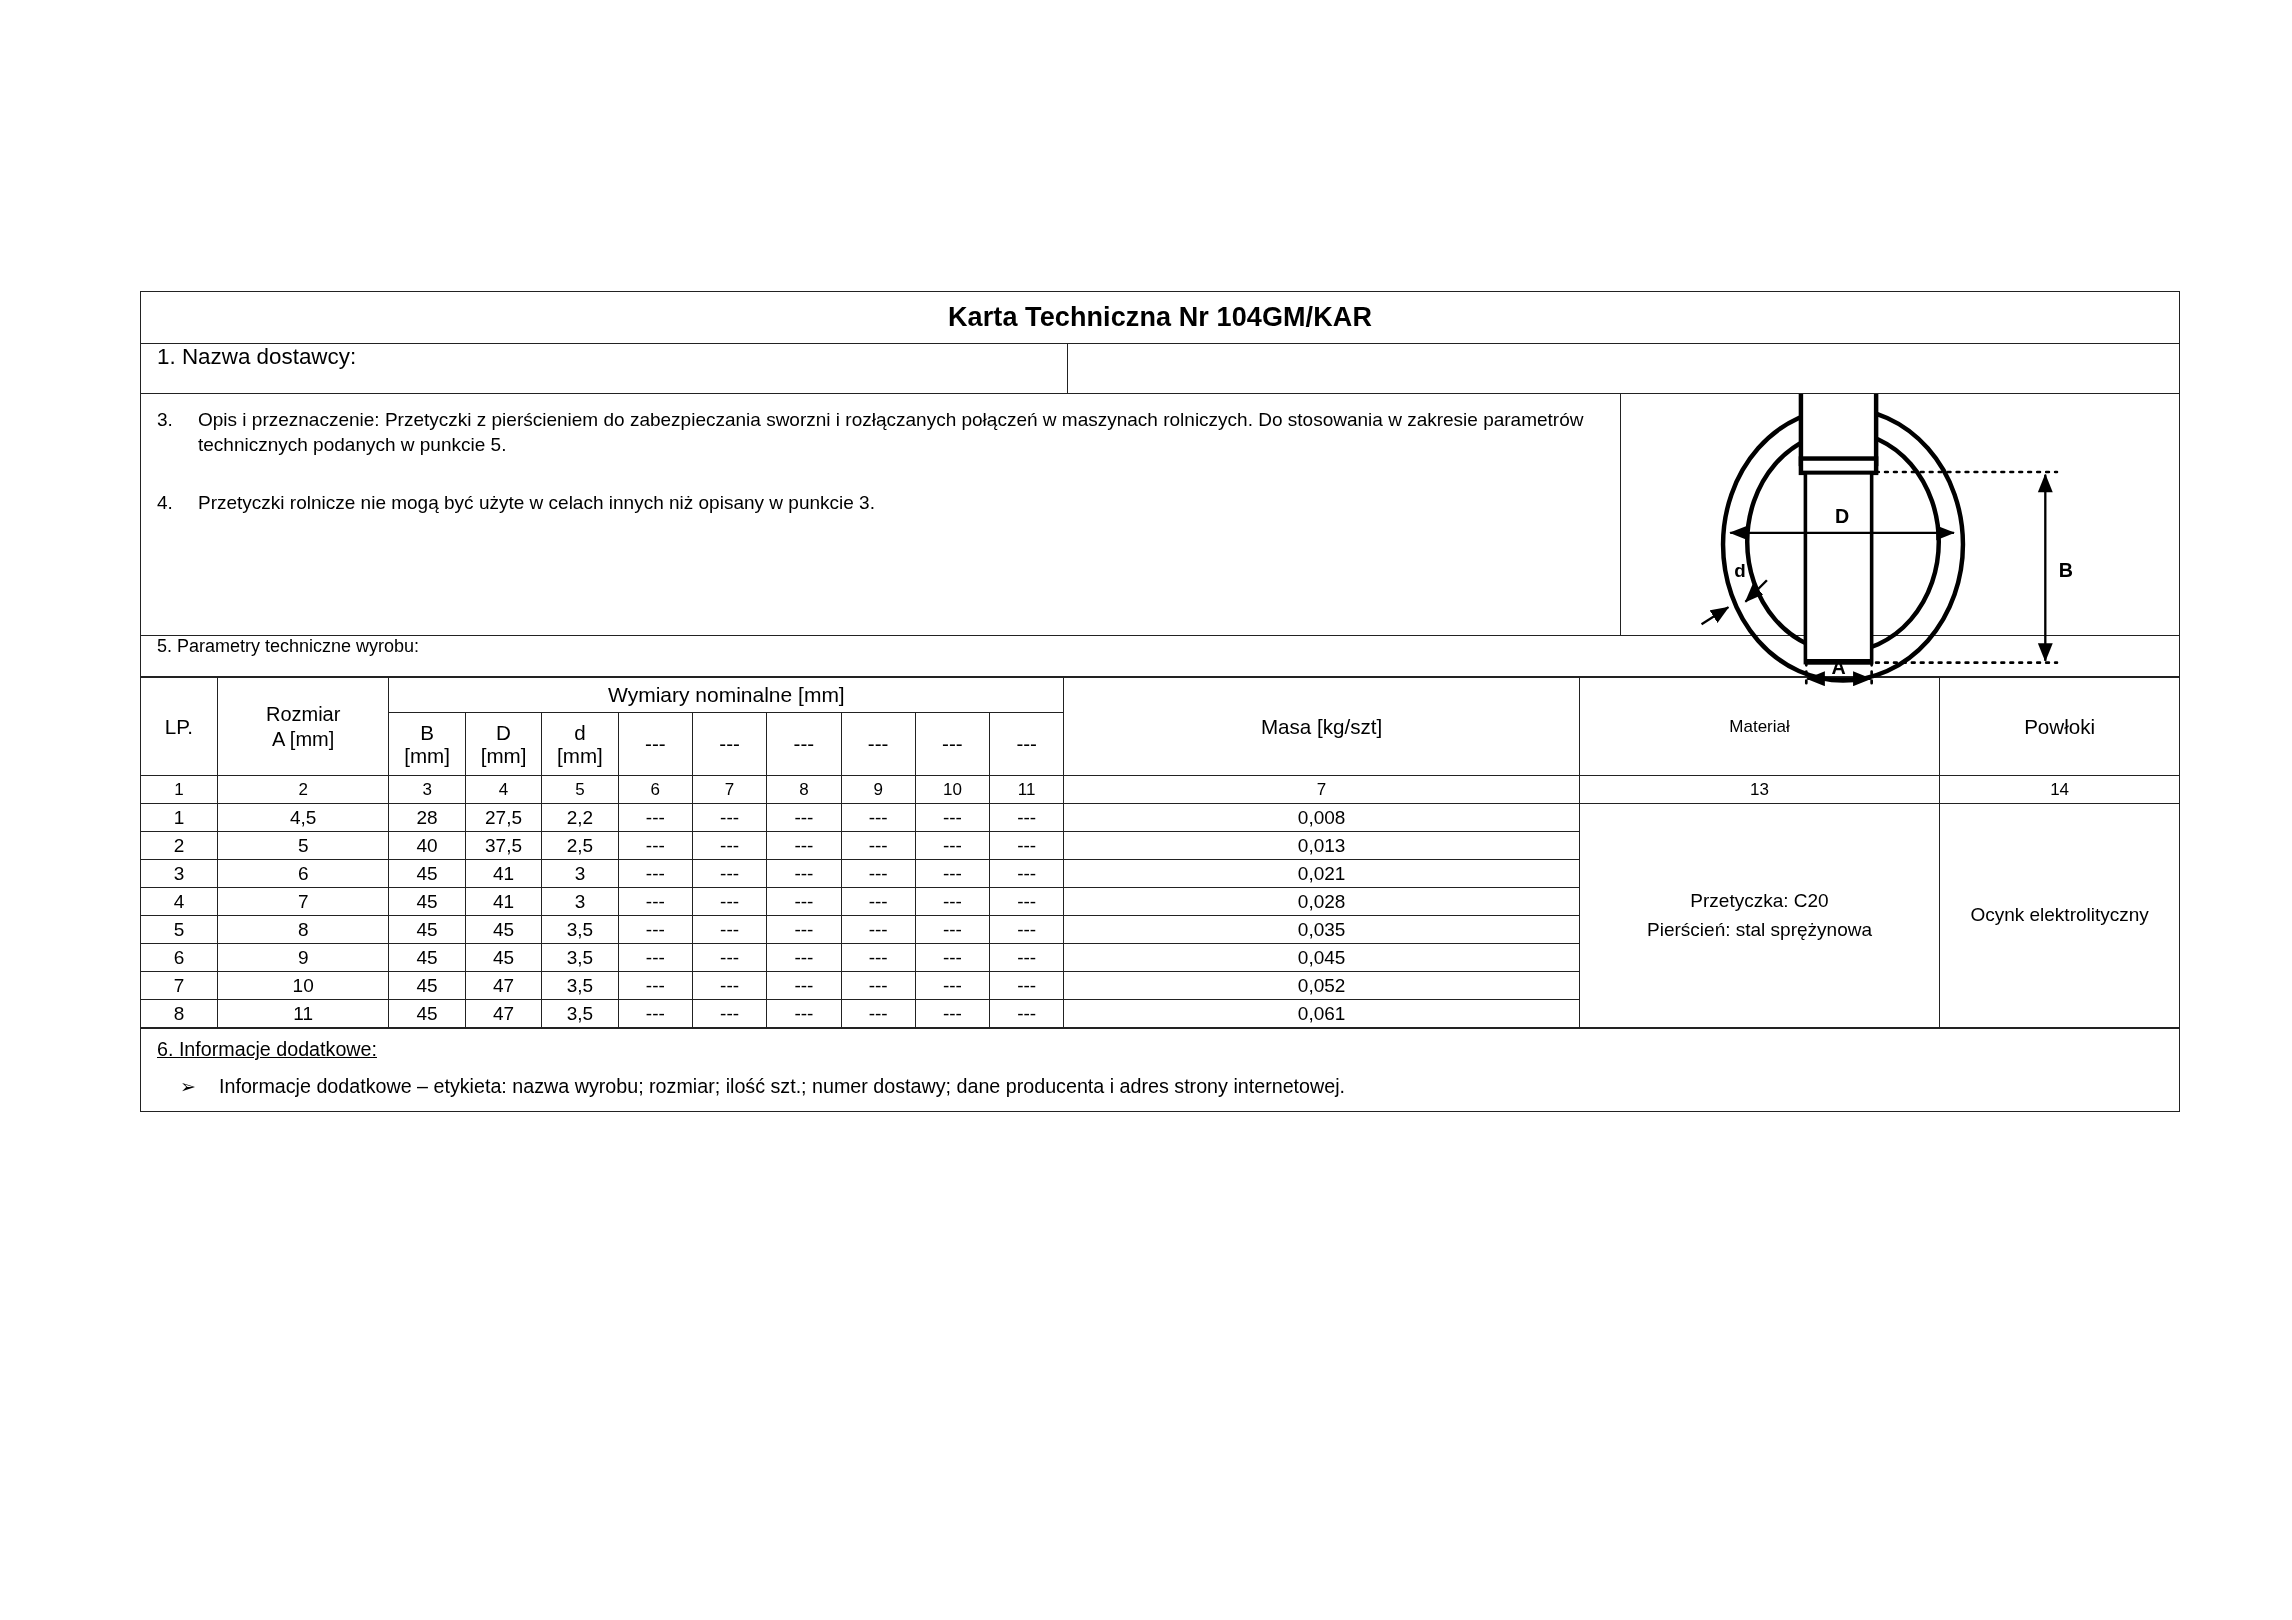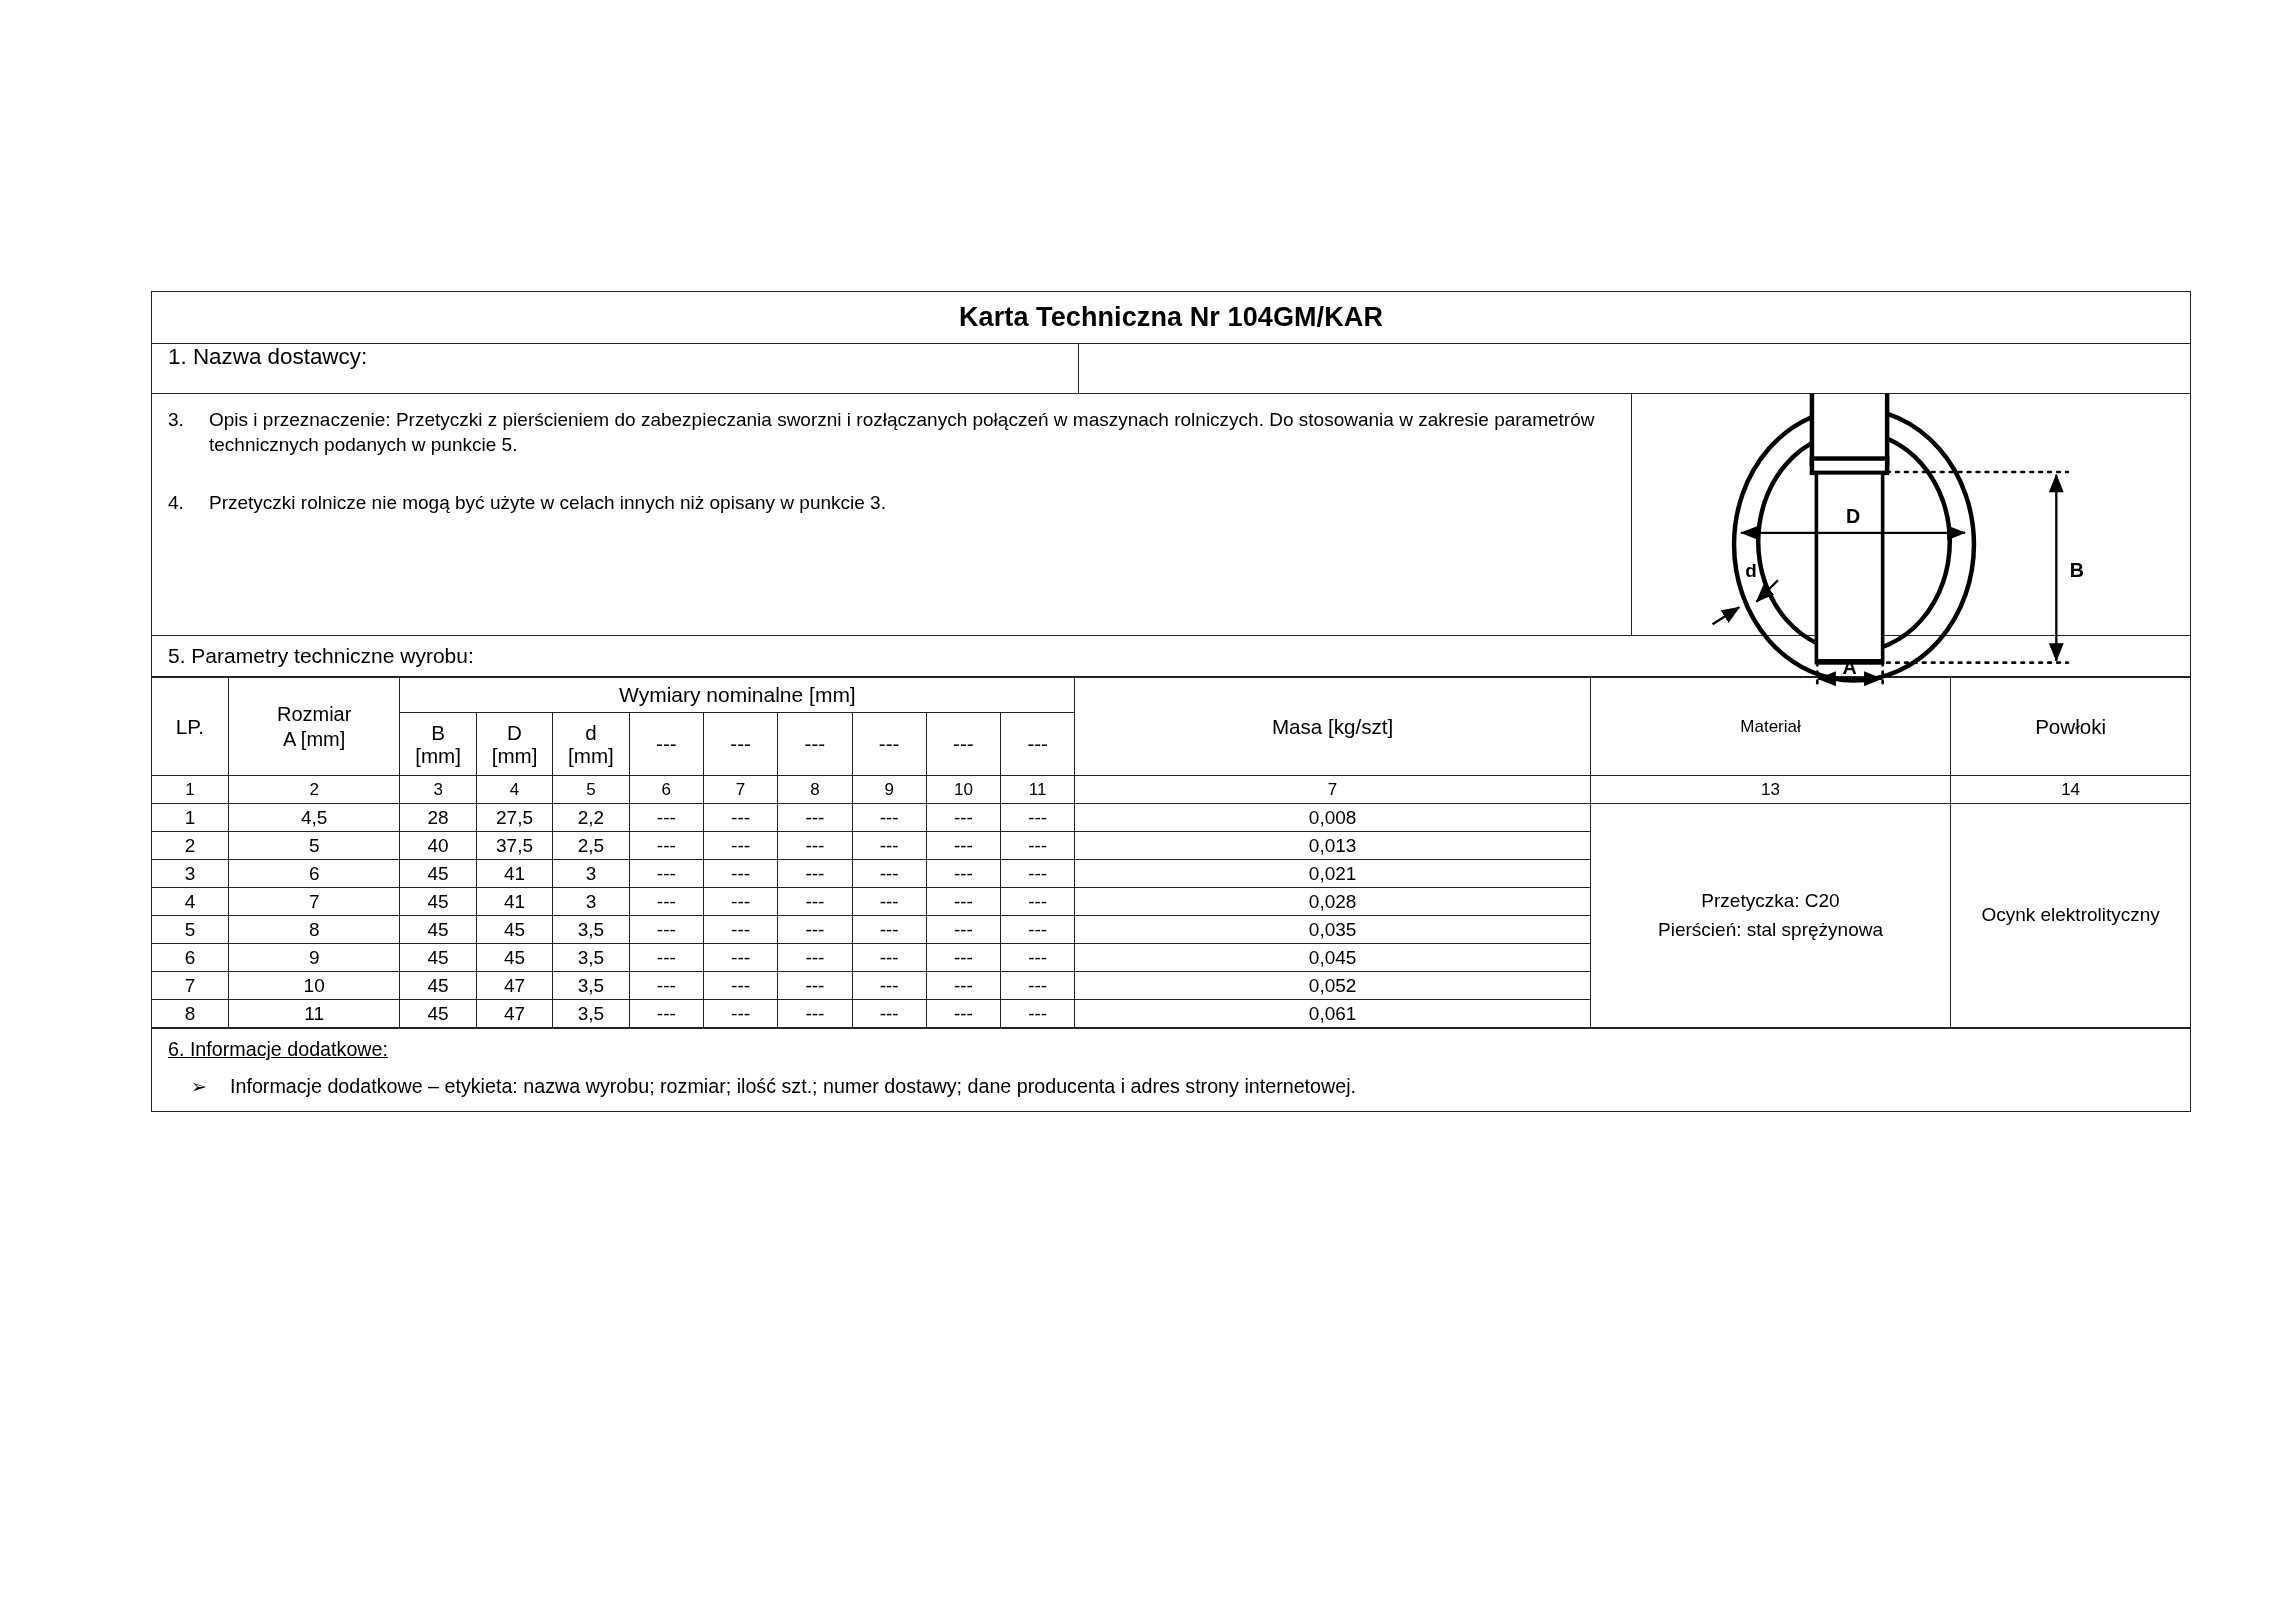--- a/index.html
+++ b/index.html
@@ -27,7 +27,7 @@
 
   #sheet {
     position: absolute;
-    left: 151px;
+    left: 140px;
     top: 291px;
     width: 2040px;              
     border: 1.8px solid #222;

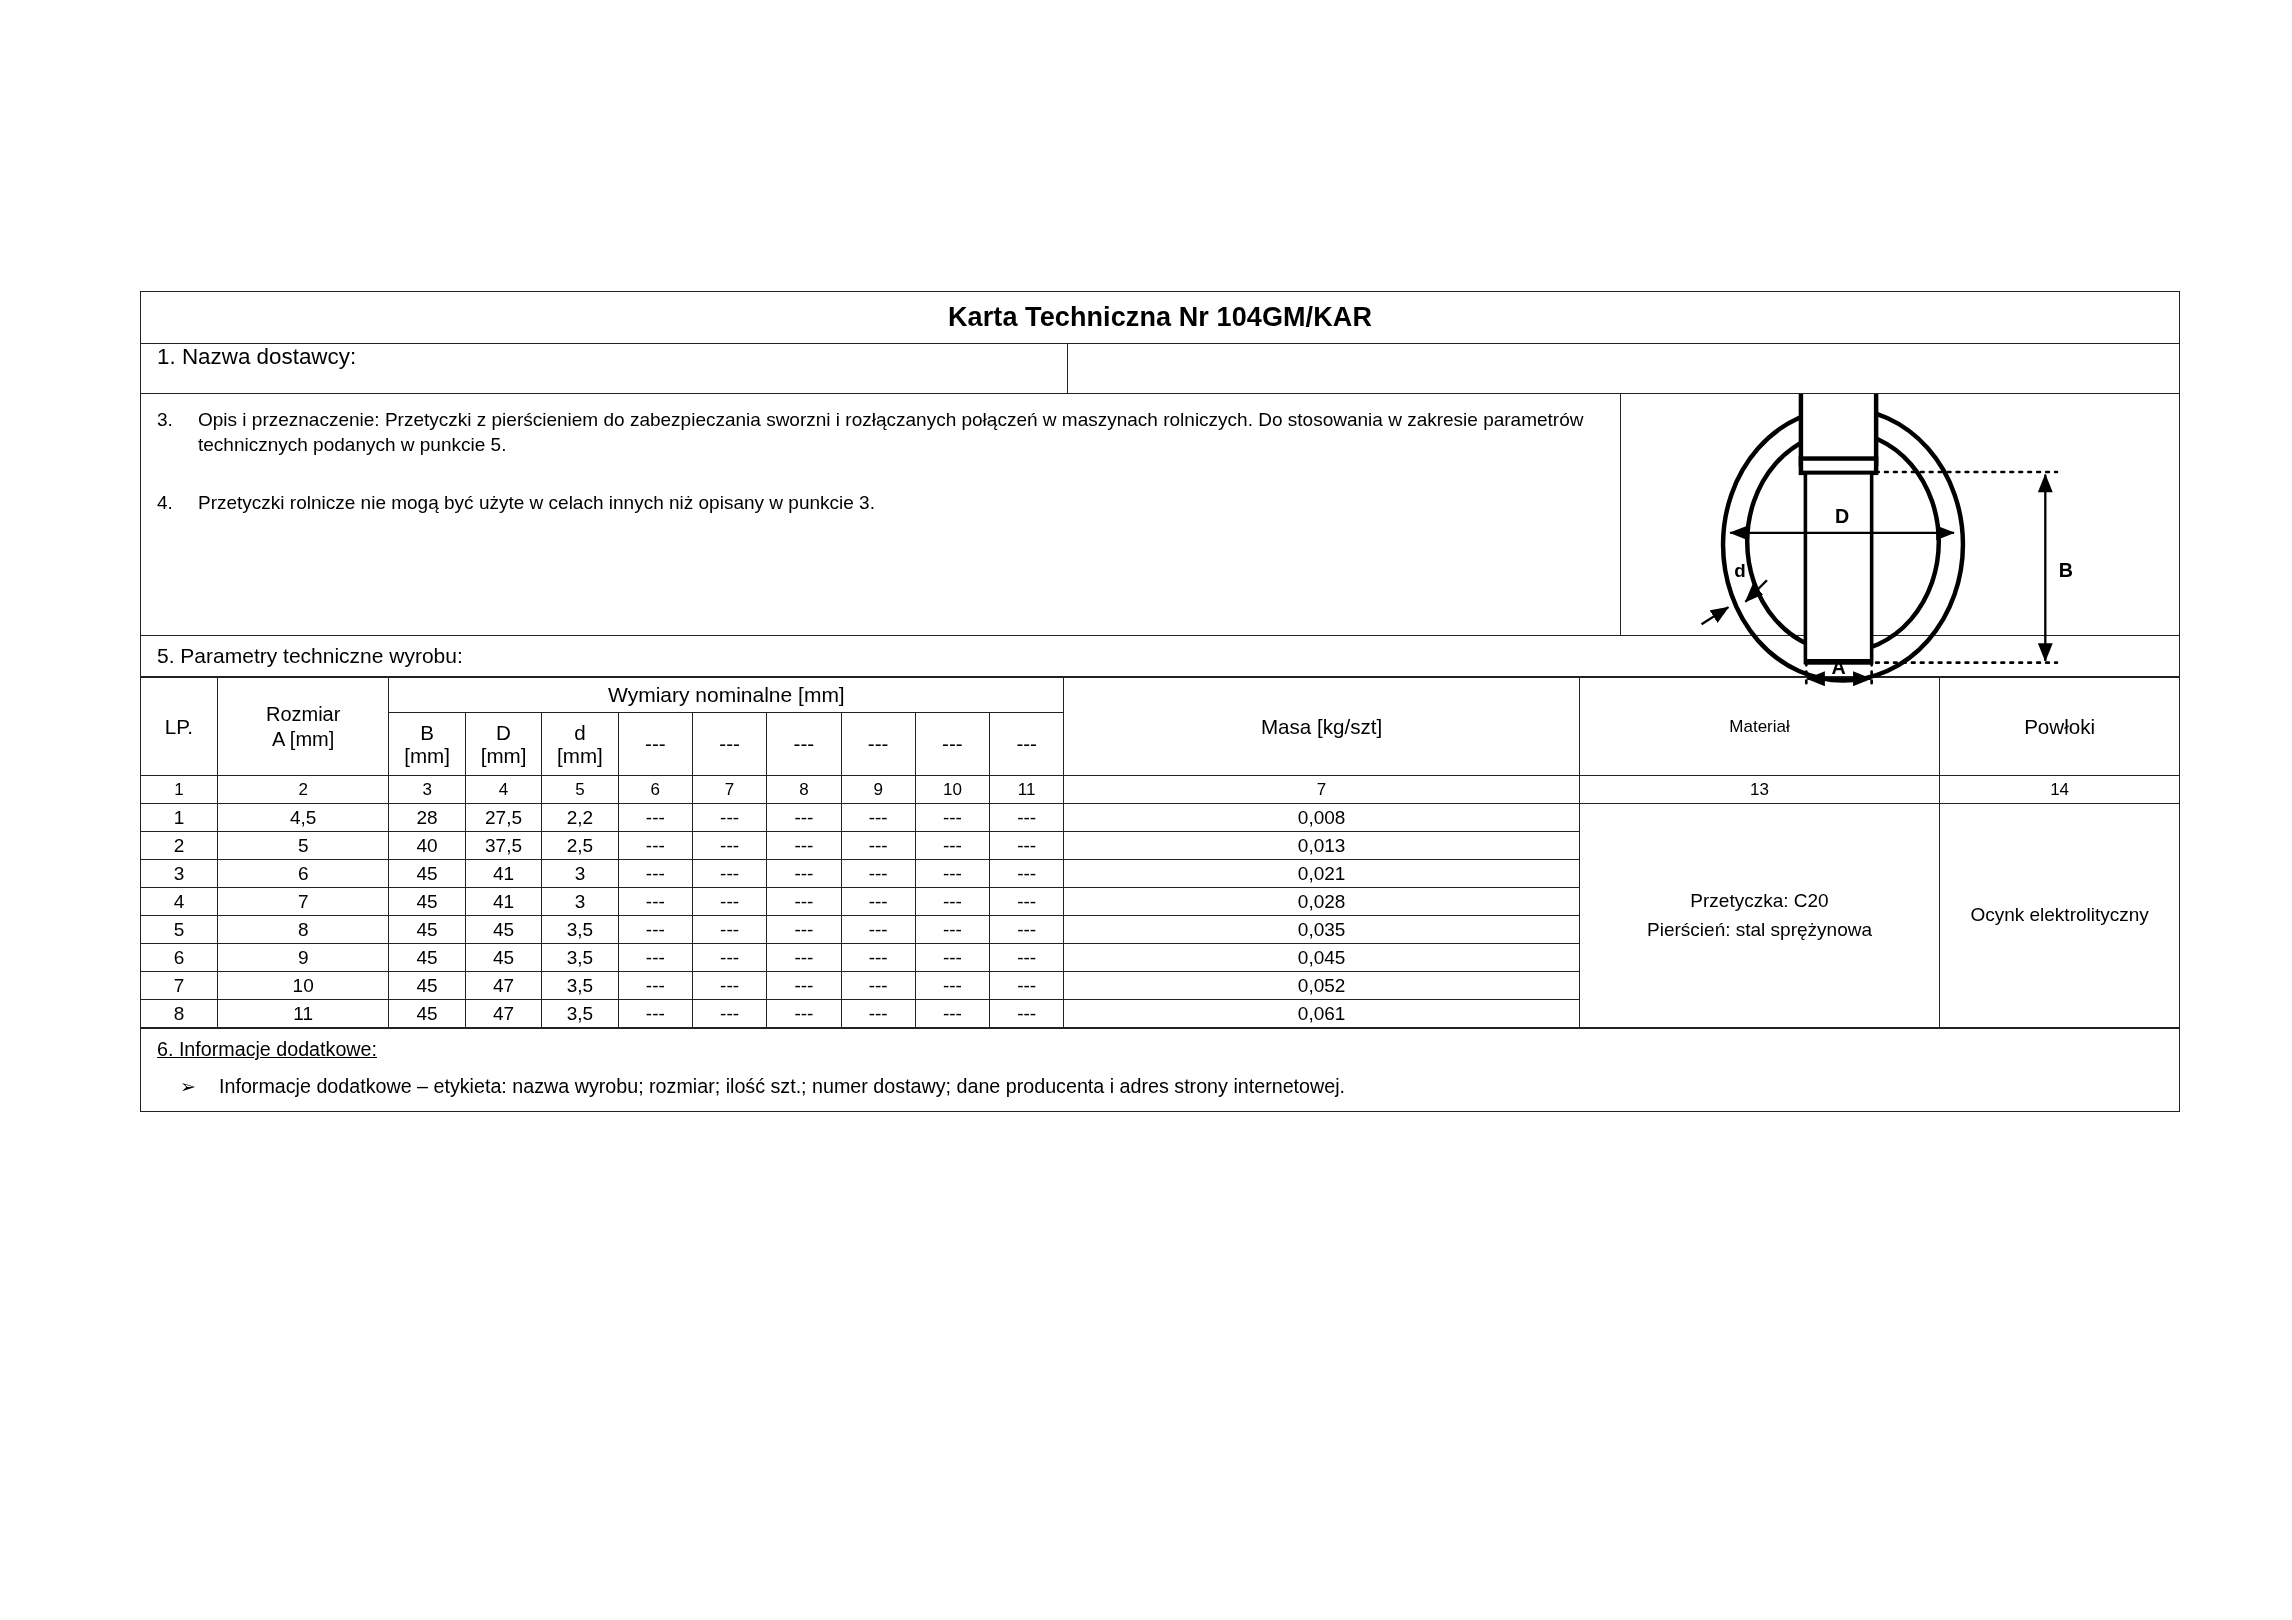--- a/index.html
+++ b/index.html
@@ -113,8 +113,7 @@
   .sec5-band { height: 41px; }
   .sec5-cell {
     display: flex;
-    align-items: center;
-    font-size: 21px;
+    font-size: 18px;
     padding-left: 16px;
     width: 100%;
   }

